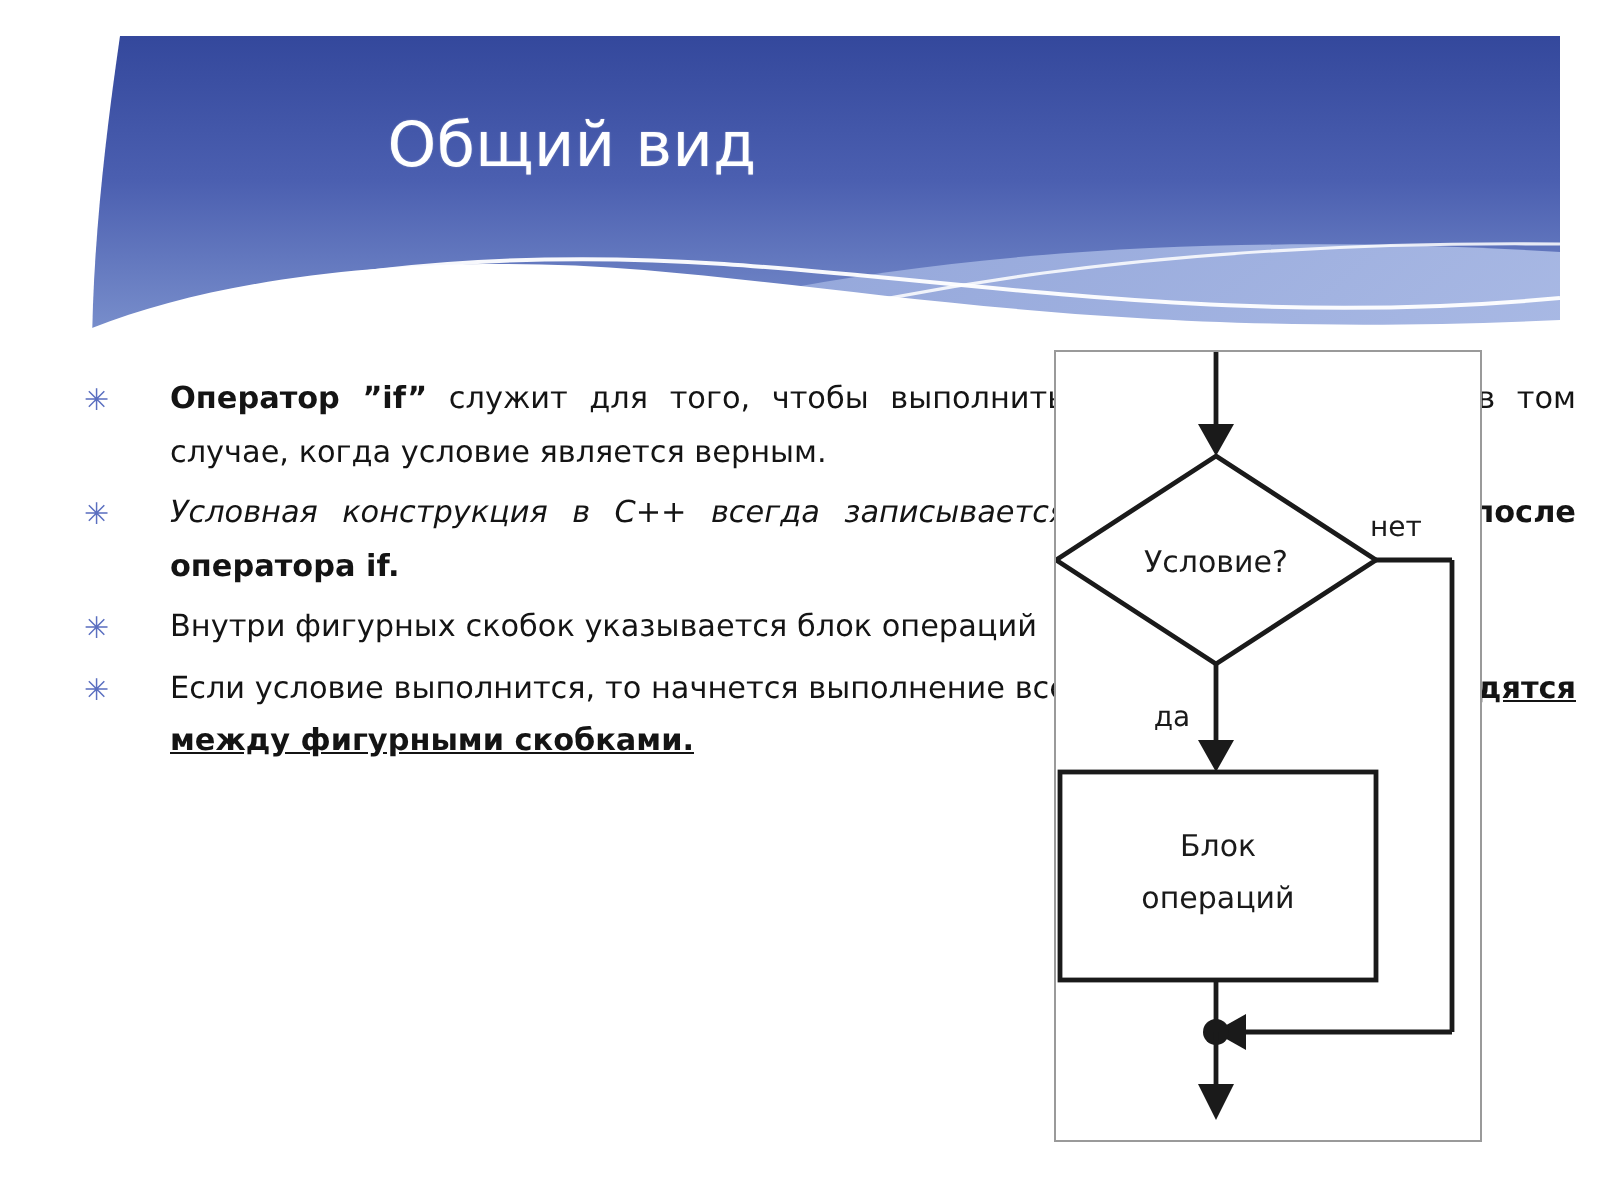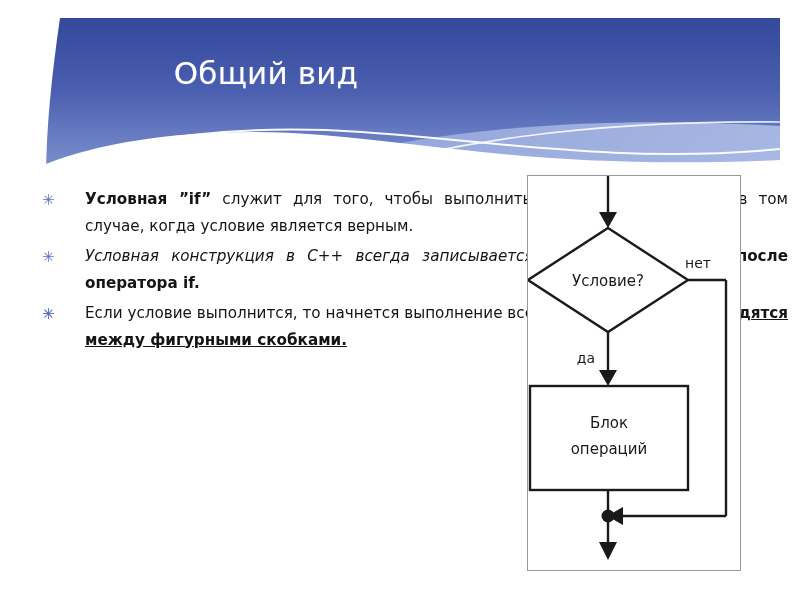--- a/index.html
+++ b/index.html
@@ -27,7 +27,7 @@
 
   #page-title{
     position:absolute;
-    left:16px; top:52px; width:500px;
+    left:36px; top:52px; width:500px;
     text-align:center;
     color:#ffffff;
     font-size:31px;

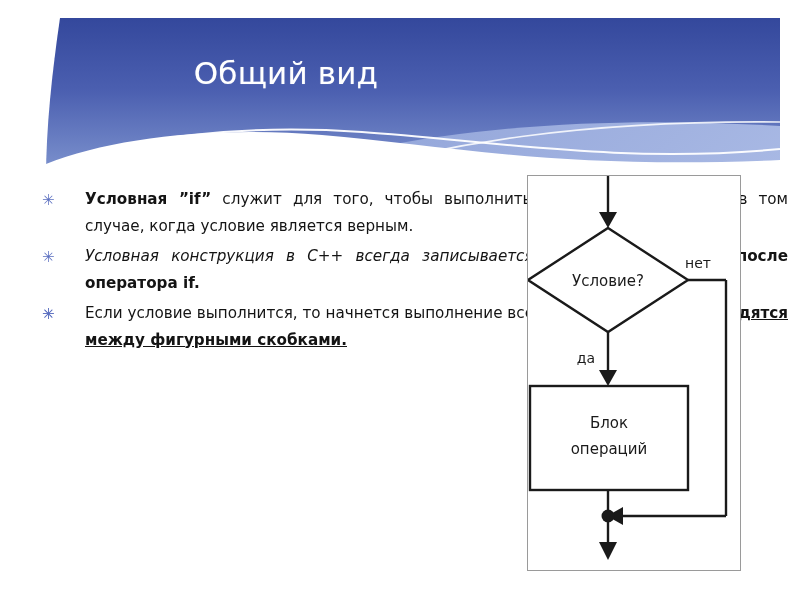--- a/index.html
+++ b/index.html
@@ -139,7 +139,7 @@
 
     <div class="bullet-row">
       <span class="bullet-mark">✳</span>
-      <div class="bullet-text"><span class="b">Условная ”if”</span><span> служит для того, чтобы выполнить какую-либо операцию в том случае, когда условие является верным.</span></div>
+      <div class="bullet-text"><span class="b">Оператор ”if”</span><span> служит для того, чтобы выполнить какую-либо операцию в том случае, когда условие является верным.</span></div>
     </div>
 
     <div class="bullet-row">

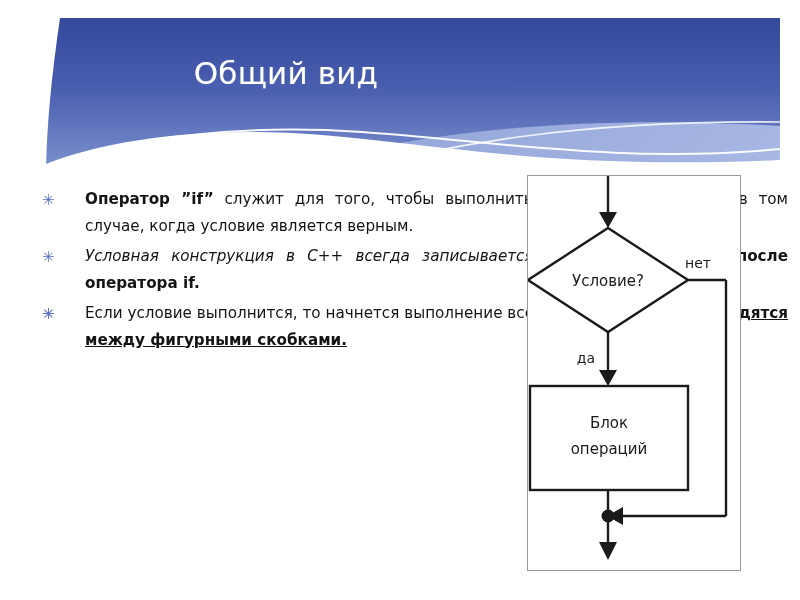--- a/index.html
+++ b/index.html
@@ -149,6 +149,7 @@
 
     <div class="bullet-row">
       <span class="bullet-mark">✳</span>
+      <div class="bullet-text lastline"><span>Внутри фигурных скобок указывается блок операций</span></div>
     </div>
 
     <div class="bullet-row">

